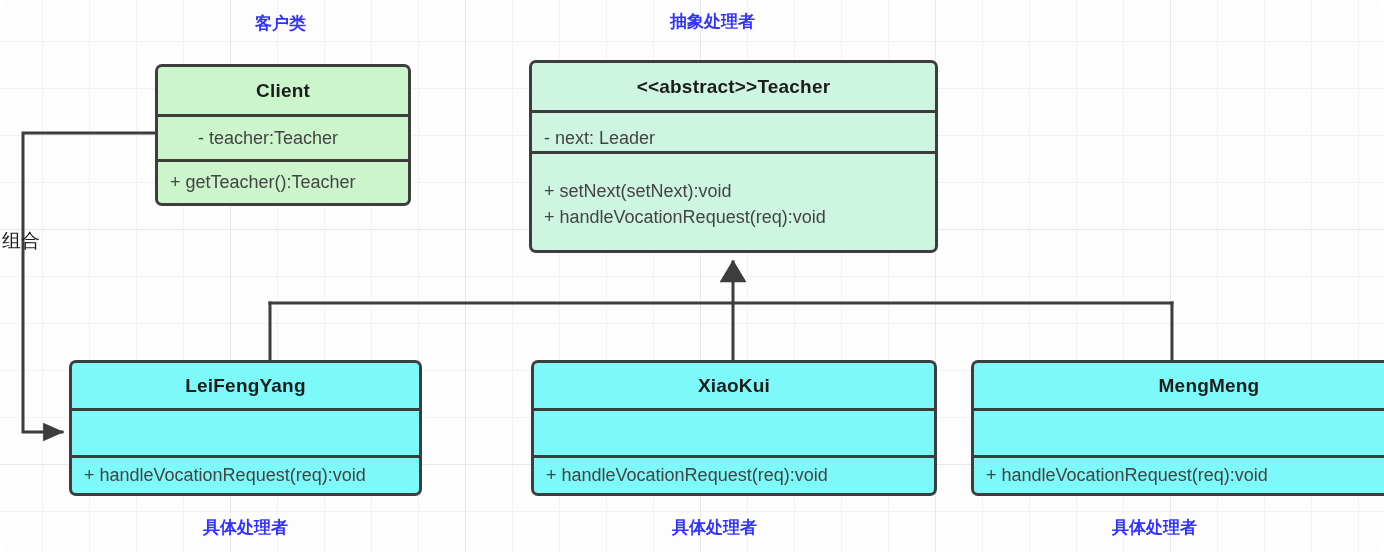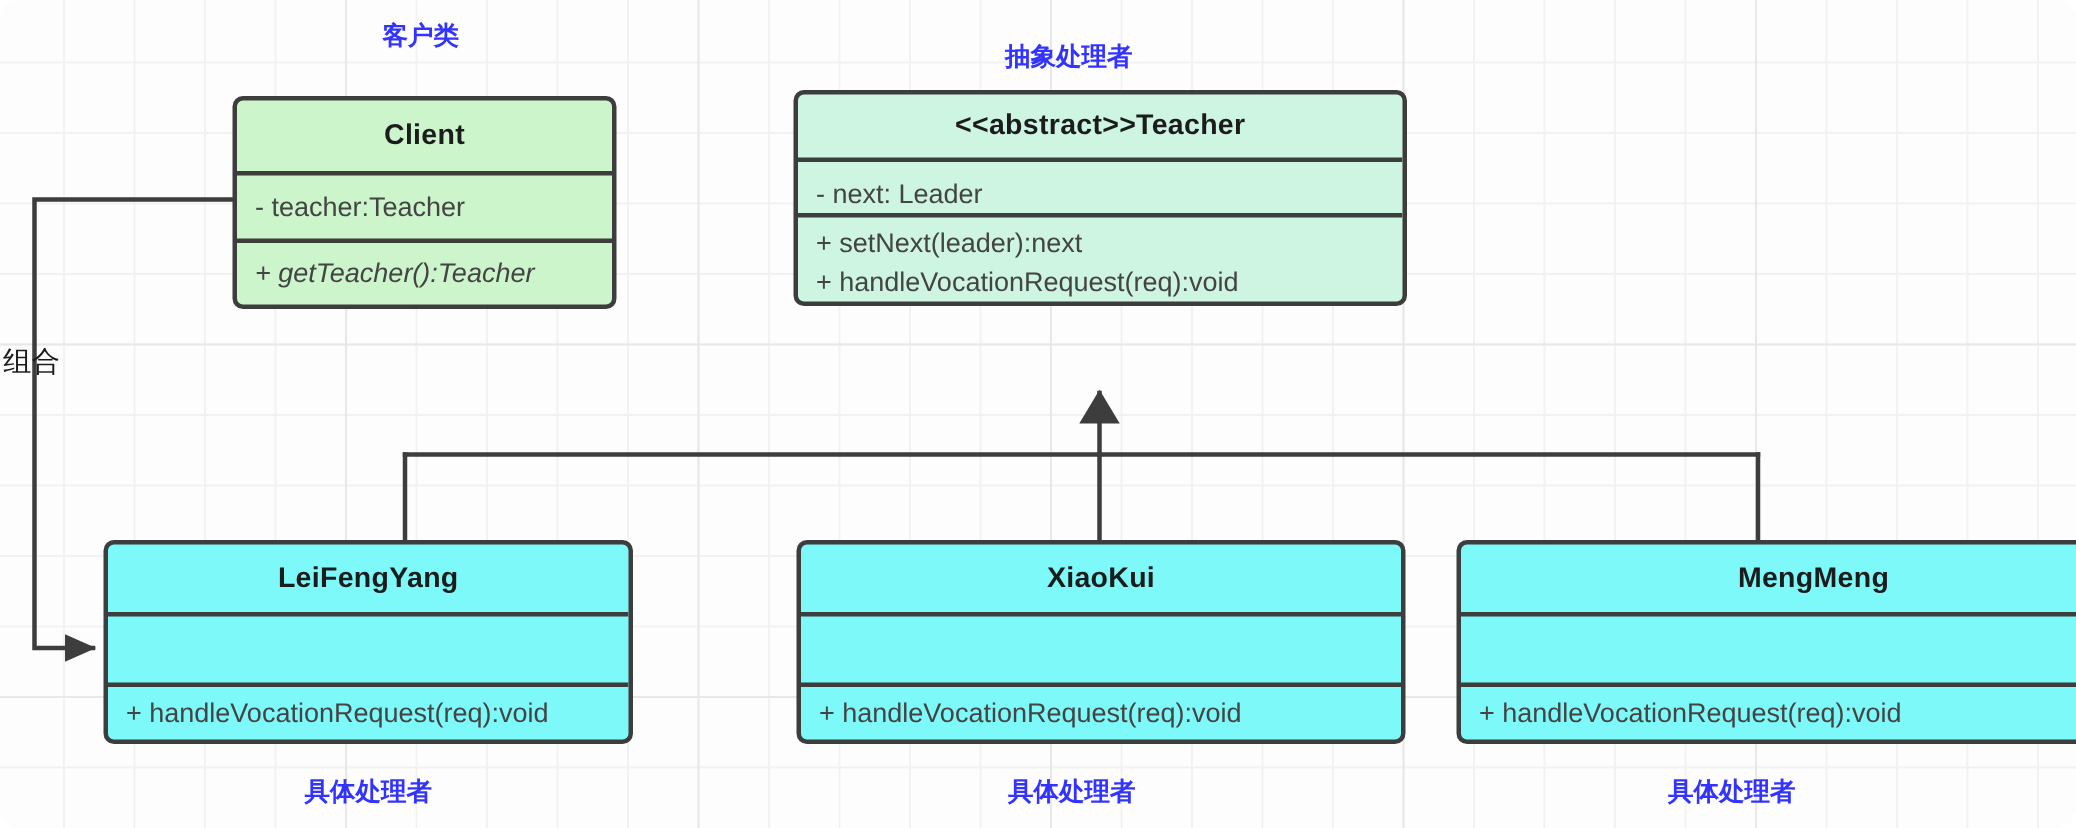--- a/index.html
+++ b/index.html
@@ -92,7 +92,7 @@
     white-space: nowrap;
   }
   #note-client    { left: 255px; top: 12px; }
-  #note-abstract  { left: 670px; top: 10px; margin-top: 16px; }
+  #note-abstract  { left: 670px; top: 10px; }
   #note-c1 { left: 203px;  top: 516px; }
   #note-c2 { left: 672px;  top: 516px; }
   #note-c3 { left: 1112px; top: 516px; }

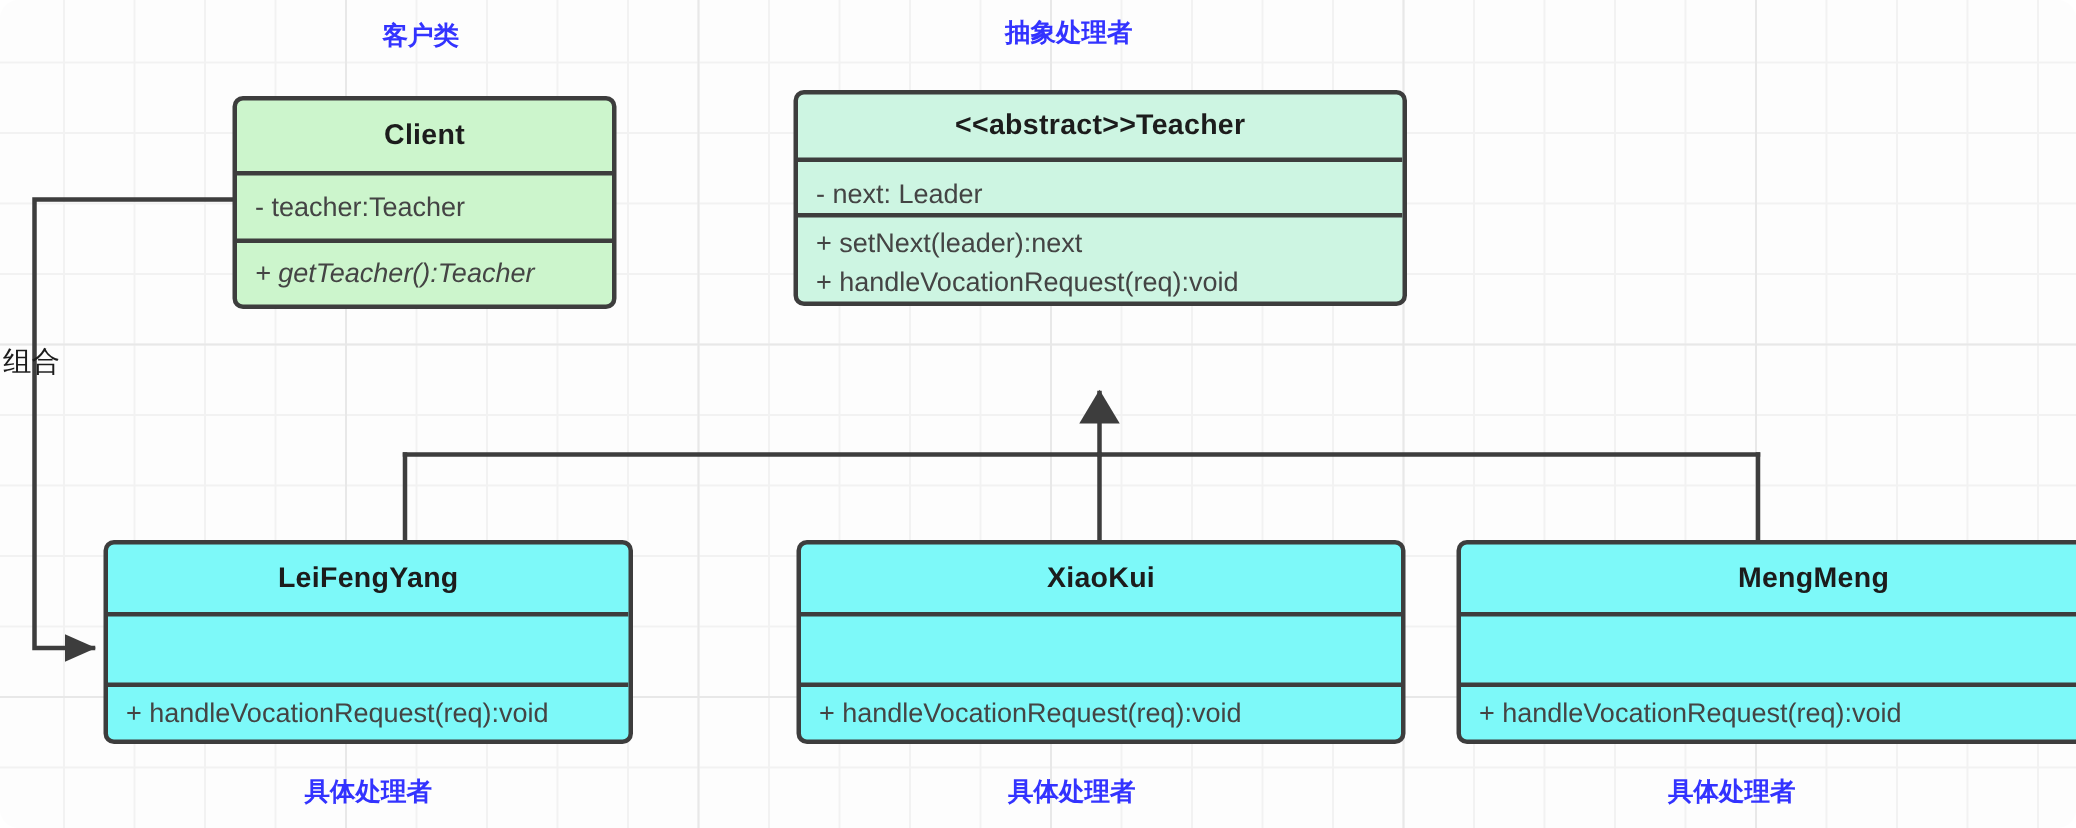--- a/index.html
+++ b/index.html
@@ -69,7 +69,7 @@
   #box-client .c2 { height: 45px; }
   #box-client .c3 { flex: 1; font-style: italic; }
 
-  #box-teacher  { left: 529px; top: 60px;  width: 409px; height: 144px; }
+  #box-teacher  { left: 529px; top: 60px;  width: 409px; height: 193px; }
   #box-teacher .c1 { height: 47px; }
   #box-teacher .c2 { height: 41px; justify-content: flex-end; }
   #box-teacher .c3 { flex: 1; padding-top: 4px; }

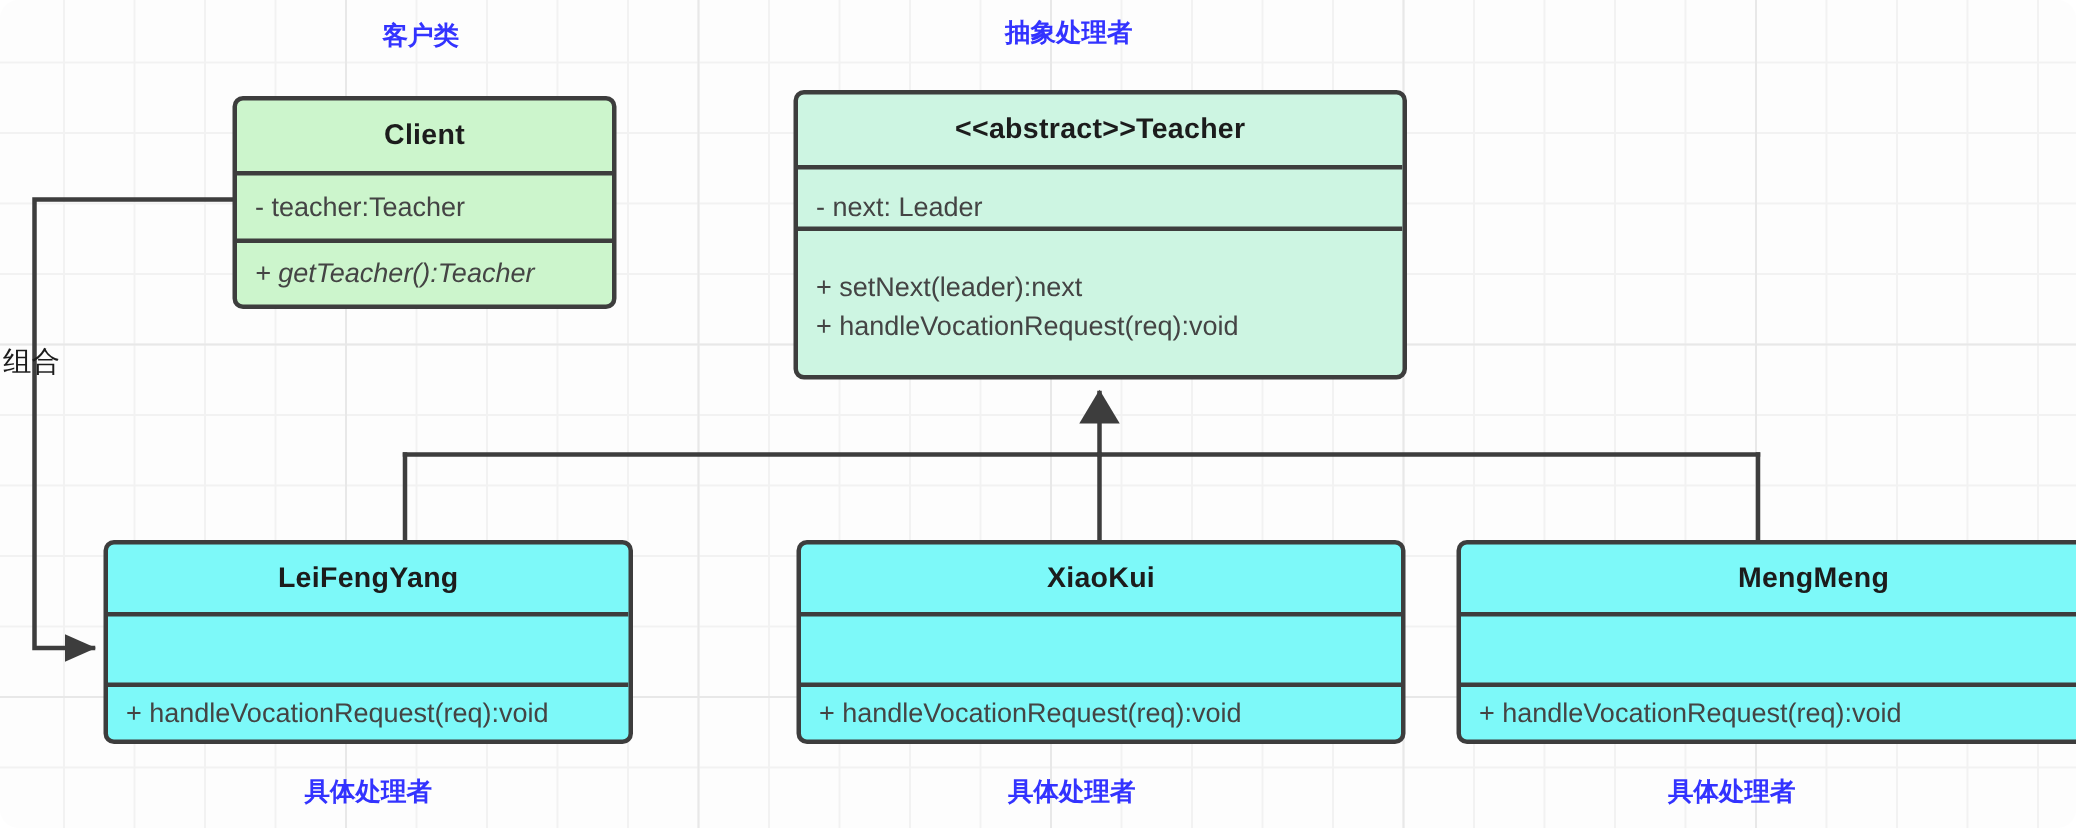--- a/index.html
+++ b/index.html
@@ -66,7 +66,7 @@
   
   #box-client   { left: 155px; top: 64px;  width: 256px; height: 142px; }
   #box-client .c1 { height: 47px; }
-  #box-client .c2 { height: 45px; }
+  #box-client .c2 { height: 45px; padding-left: 28px; }
   #box-client .c3 { flex: 1; font-style: italic; }
 
   #box-teacher  { left: 529px; top: 60px;  width: 409px; height: 193px; }

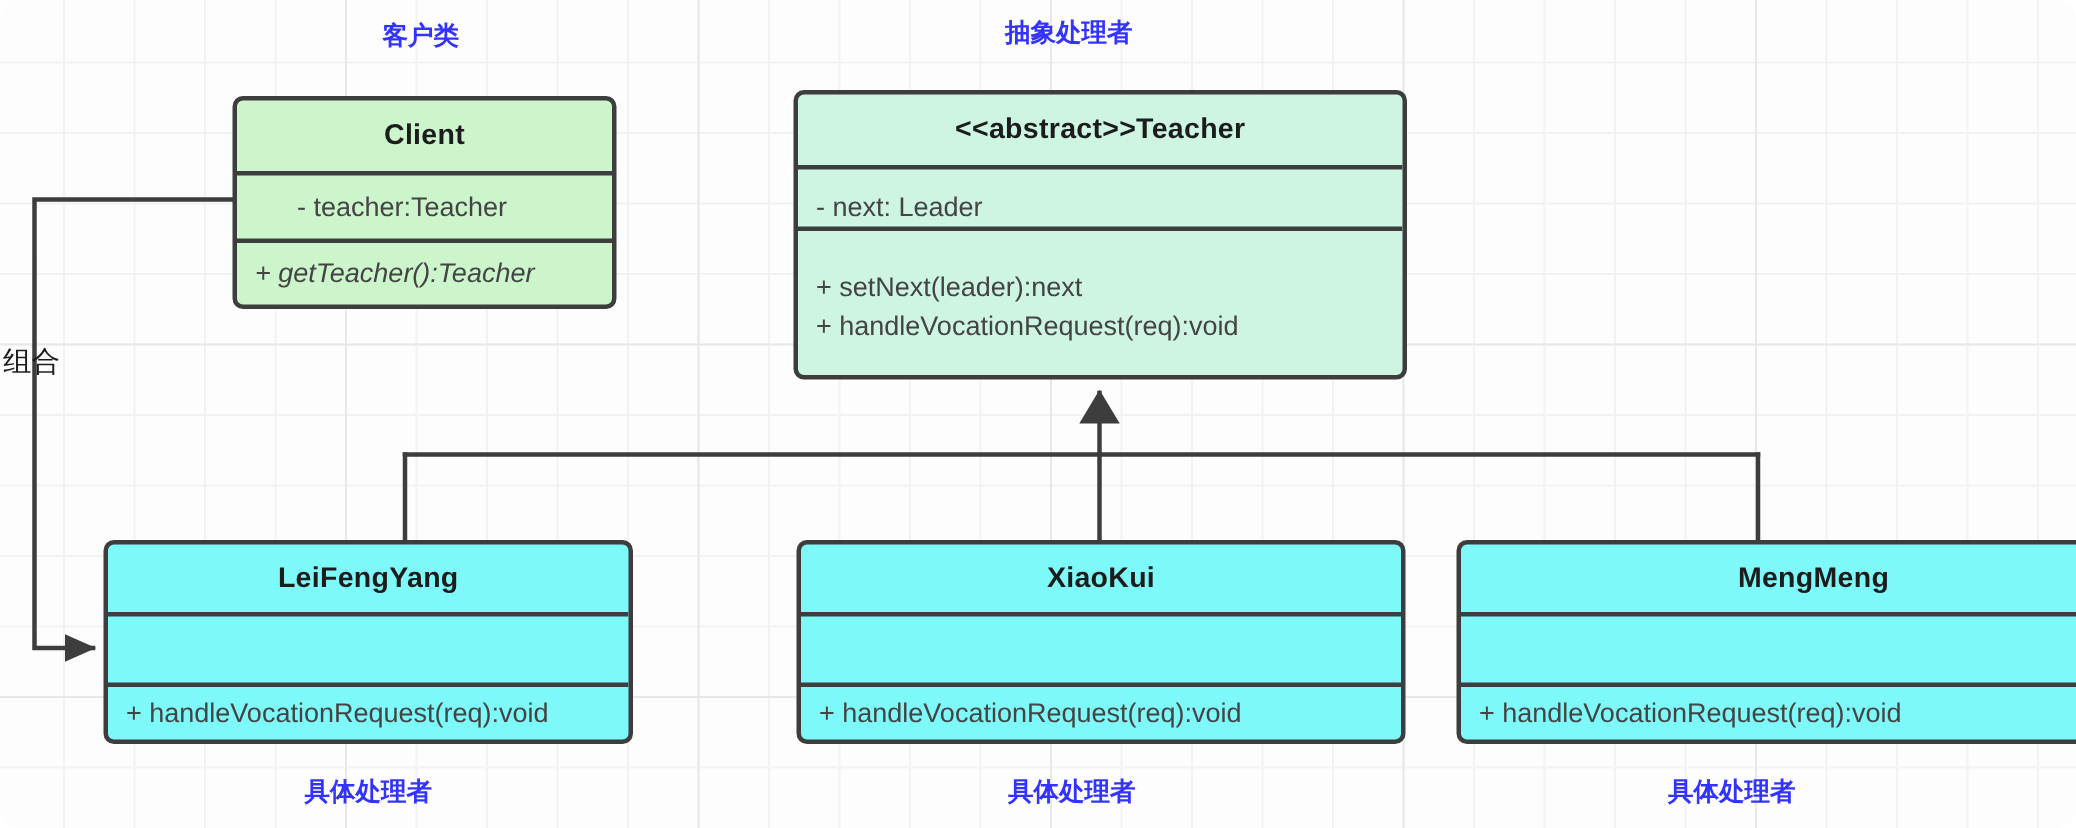--- a/index.html
+++ b/index.html
@@ -67,7 +67,7 @@
   #box-client   { left: 155px; top: 64px;  width: 256px; height: 142px; }
   #box-client .c1 { height: 47px; }
   #box-client .c2 { height: 45px; padding-left: 28px; }
-  #box-client .c3 { flex: 1; font-style: italic; }
+  #box-client .c3 { flex: 1; }
 
   #box-teacher  { left: 529px; top: 60px;  width: 409px; height: 193px; }
   #box-teacher .c1 { height: 47px; }

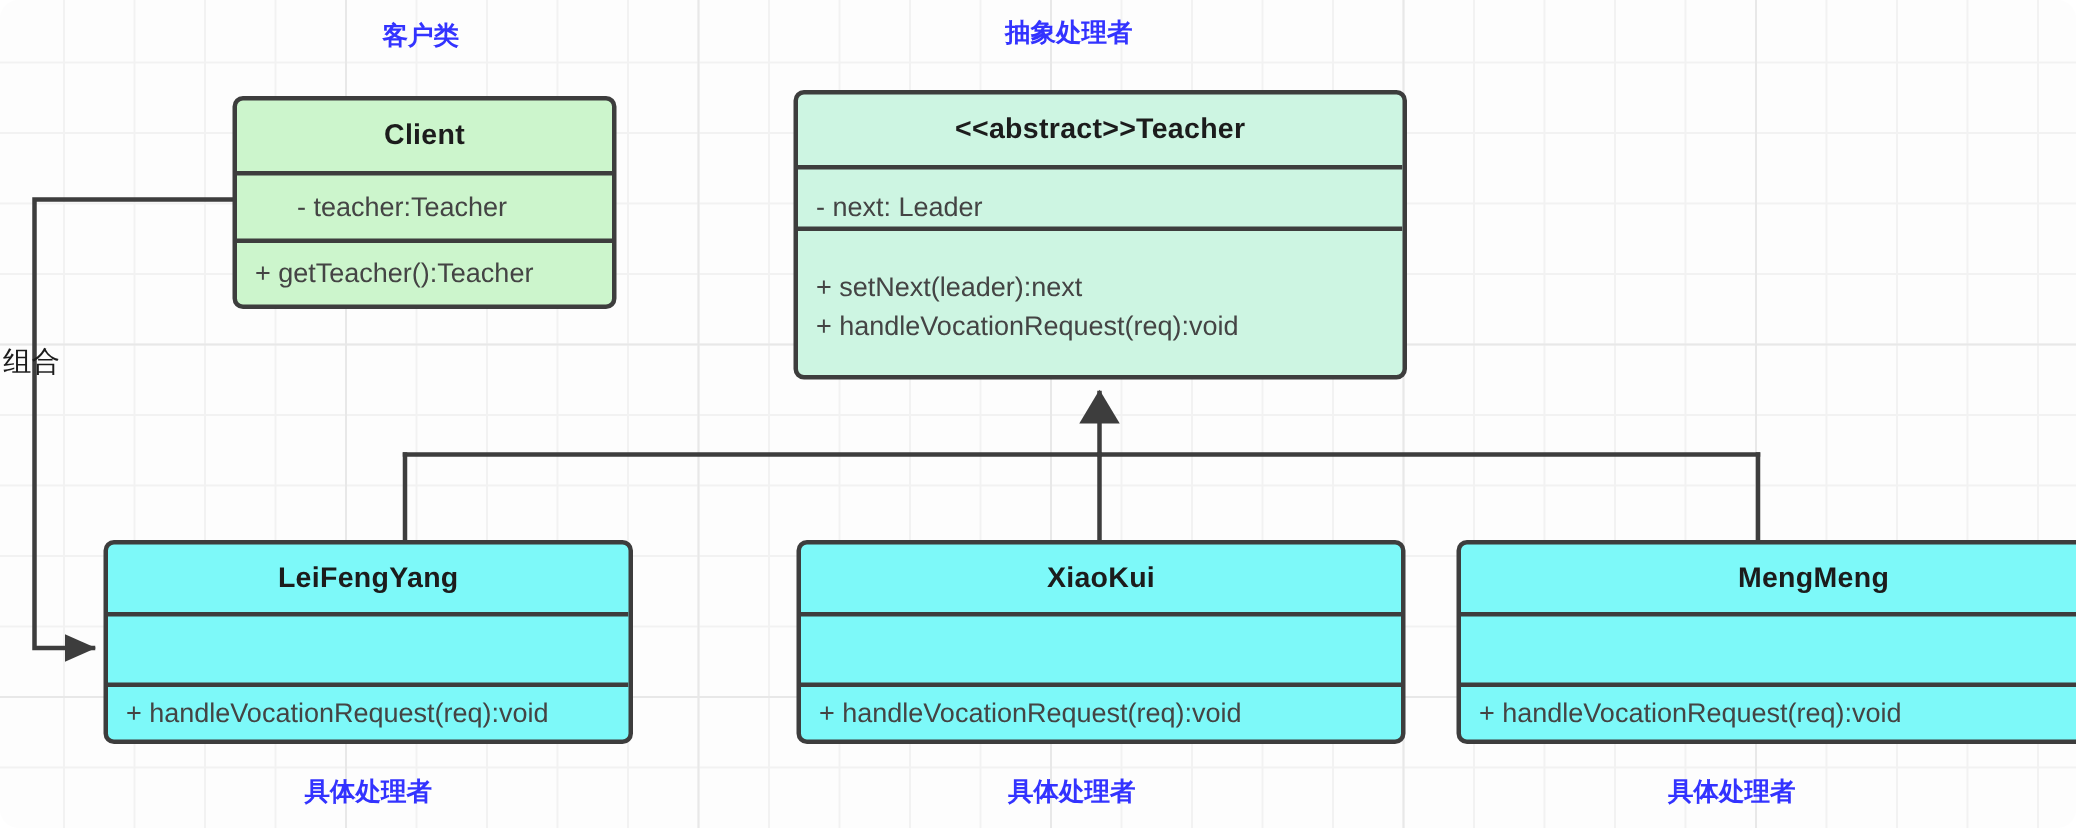--- a/index.html
+++ b/index.html
@@ -166,7 +166,7 @@
       <div class="member">- next: Leader</div>
     </div>
     <div class="compartment c3">
-      <div class="member">+ setNext(leader):next</div>
+      <div class="member">+ setNext(setNext):void</div>
       <div class="member">+ handleVocationRequest(req):void</div>
     </div>
   </div>

